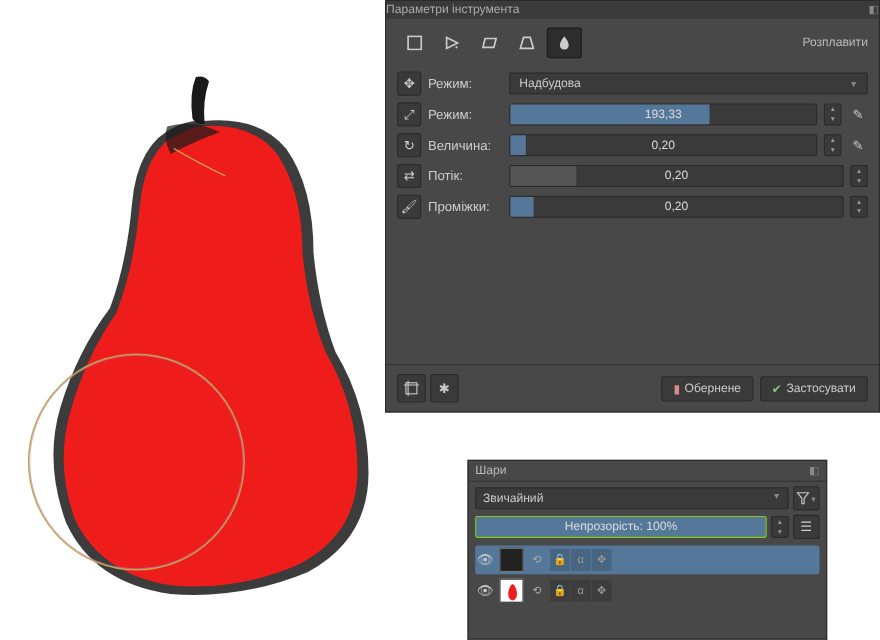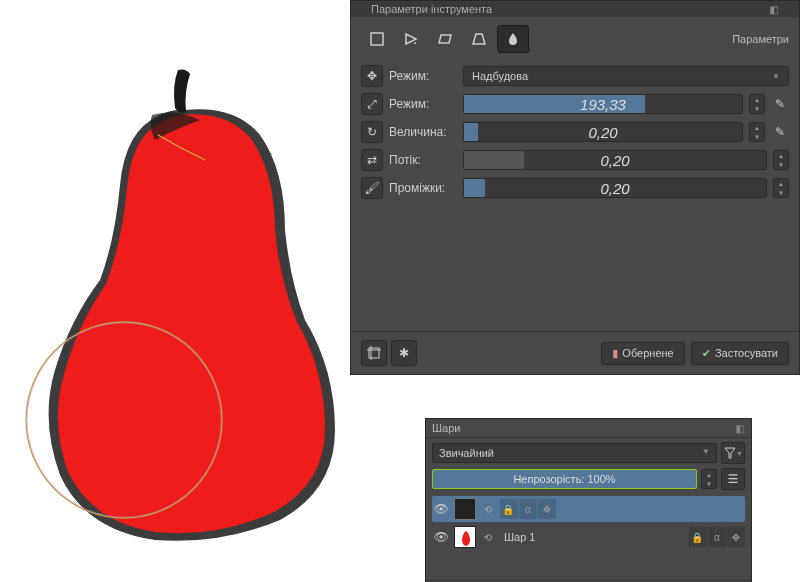--- a/index.html
+++ b/index.html
@@ -10,7 +10,7 @@
   
   
   .tool-panel { position: absolute; left: 350px; top: 0; width: 450px; height: 375px; background: #484848; border: 1px solid #2a2a2a; }
-  .panel-title { background: #3a3a3a; padding: 2px 20px; font-size: 11px; color: #aaa; display: flex; justify-content: space-between; align-items: flex-end; }
+  .panel-title { background: #3a3a3a; padding: 2px 0; font-size: 11px; color: #aaa; display: flex; justify-content: space-between; align-items: flex-end; }
   .panel-close { color: #888; cursor: pointer; font-size: 10px; }
   
   .toolbar { display: flex; align-items: center; padding: 8px 10px; gap: 2px; }

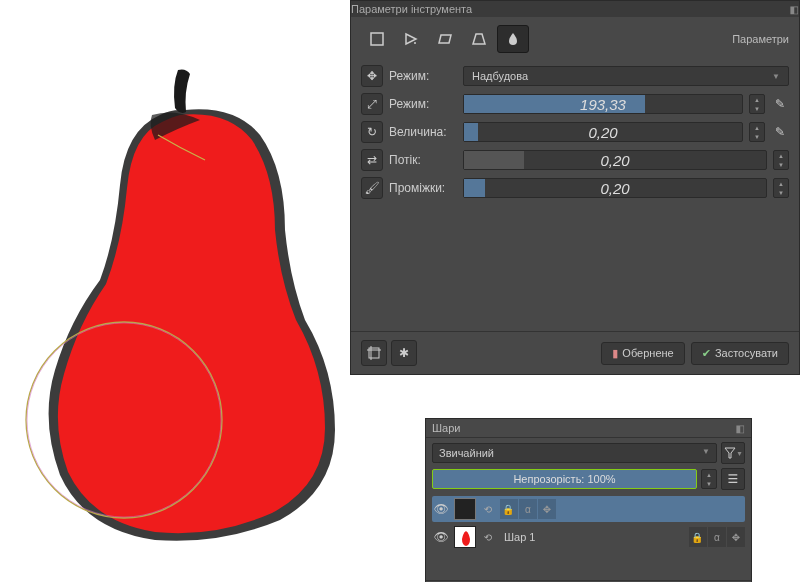--- a/index.html
+++ b/index.html
@@ -115,7 +115,7 @@
           <path d="M6 1 Q10 6 10 9 Q10 13 6 13 Q2 13 2 9 Q2 6 6 1" fill="#ccc"></path>
         </svg>
       </button>
-    <span class="tool-right">Параметри</span>
+    <span class="tool-right">Розплавити</span>
   </div>
 
   <div class="params">

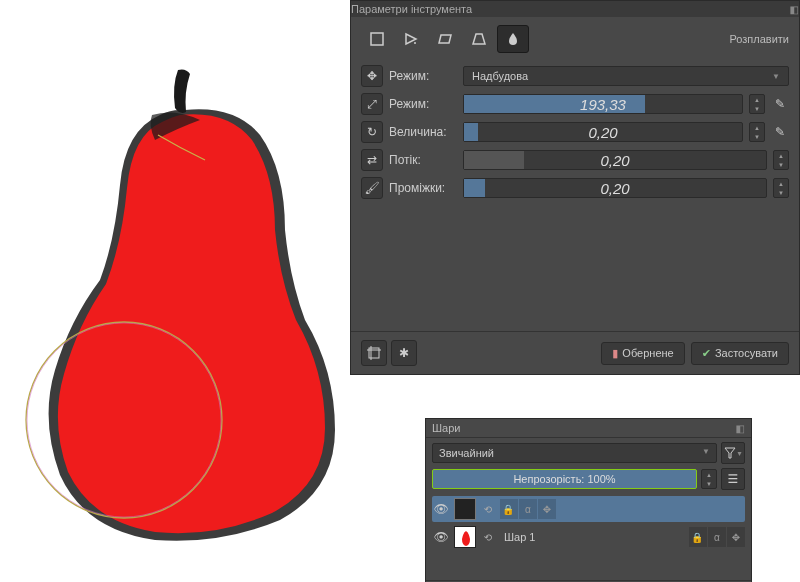--- a/index.html
+++ b/index.html
@@ -25,7 +25,7 @@
   .param-dropdown { flex: 1; background: #3a3a3a; border: 1px solid #2a2a2a; padding: 3px 8px; color: #ccc; font-size: 11px; display: flex; justify-content: space-between; align-items: center; border-radius: 2px; }
   .param-slider { flex: 1; background: #3a3a3a; border: 1px solid #2a2a2a; height: 20px; position: relative; border-radius: 2px; }
   .param-slider-fill { position: absolute; left: 0; top: 0; bottom: 0; background: #557799; }
-  .param-value { position: absolute; left: 0; right: 0; top: 0; bottom: 0; display: flex; align-items: center; justify-content: center; font-size: 15px; color: #ddd; font-style: italic; }
+  .param-value { position: absolute; left: 0; right: 0; top: 0; bottom: 0; display: flex; align-items: center; justify-content: center; font-size: 11px; color: #ddd; }
   .param-spin { width: 16px; background: #3a3a3a; border: 1px solid #2a2a2a; height: 20px; display: flex; flex-direction: column; border-radius: 2px; }
   .spin-up, .spin-down { flex: 1; display: flex; align-items: center; justify-content: center; font-size: 6px; color: #999; }
   .param-extra { width: 18px; height: 18px; color: #ccc; display: flex; align-items: center; justify-content: center;}

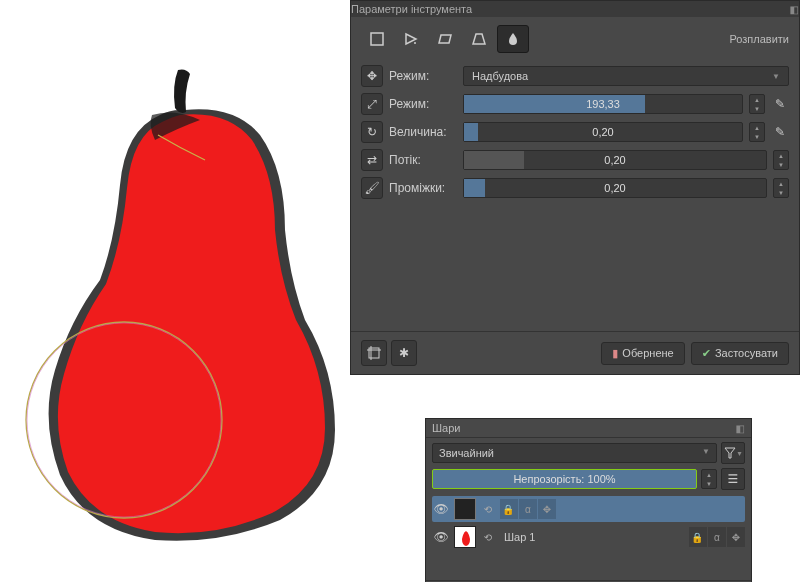--- a/index.html
+++ b/index.html
@@ -252,7 +252,6 @@
           </svg>
       </div>
       <div class="layer-link">⟲</div>
-      <div class="layer-name">Шар 1</div>
       <div class="layer-locks">
         <div class="lock-btn">🔒</div>
         <div class="lock-btn">α</div>

